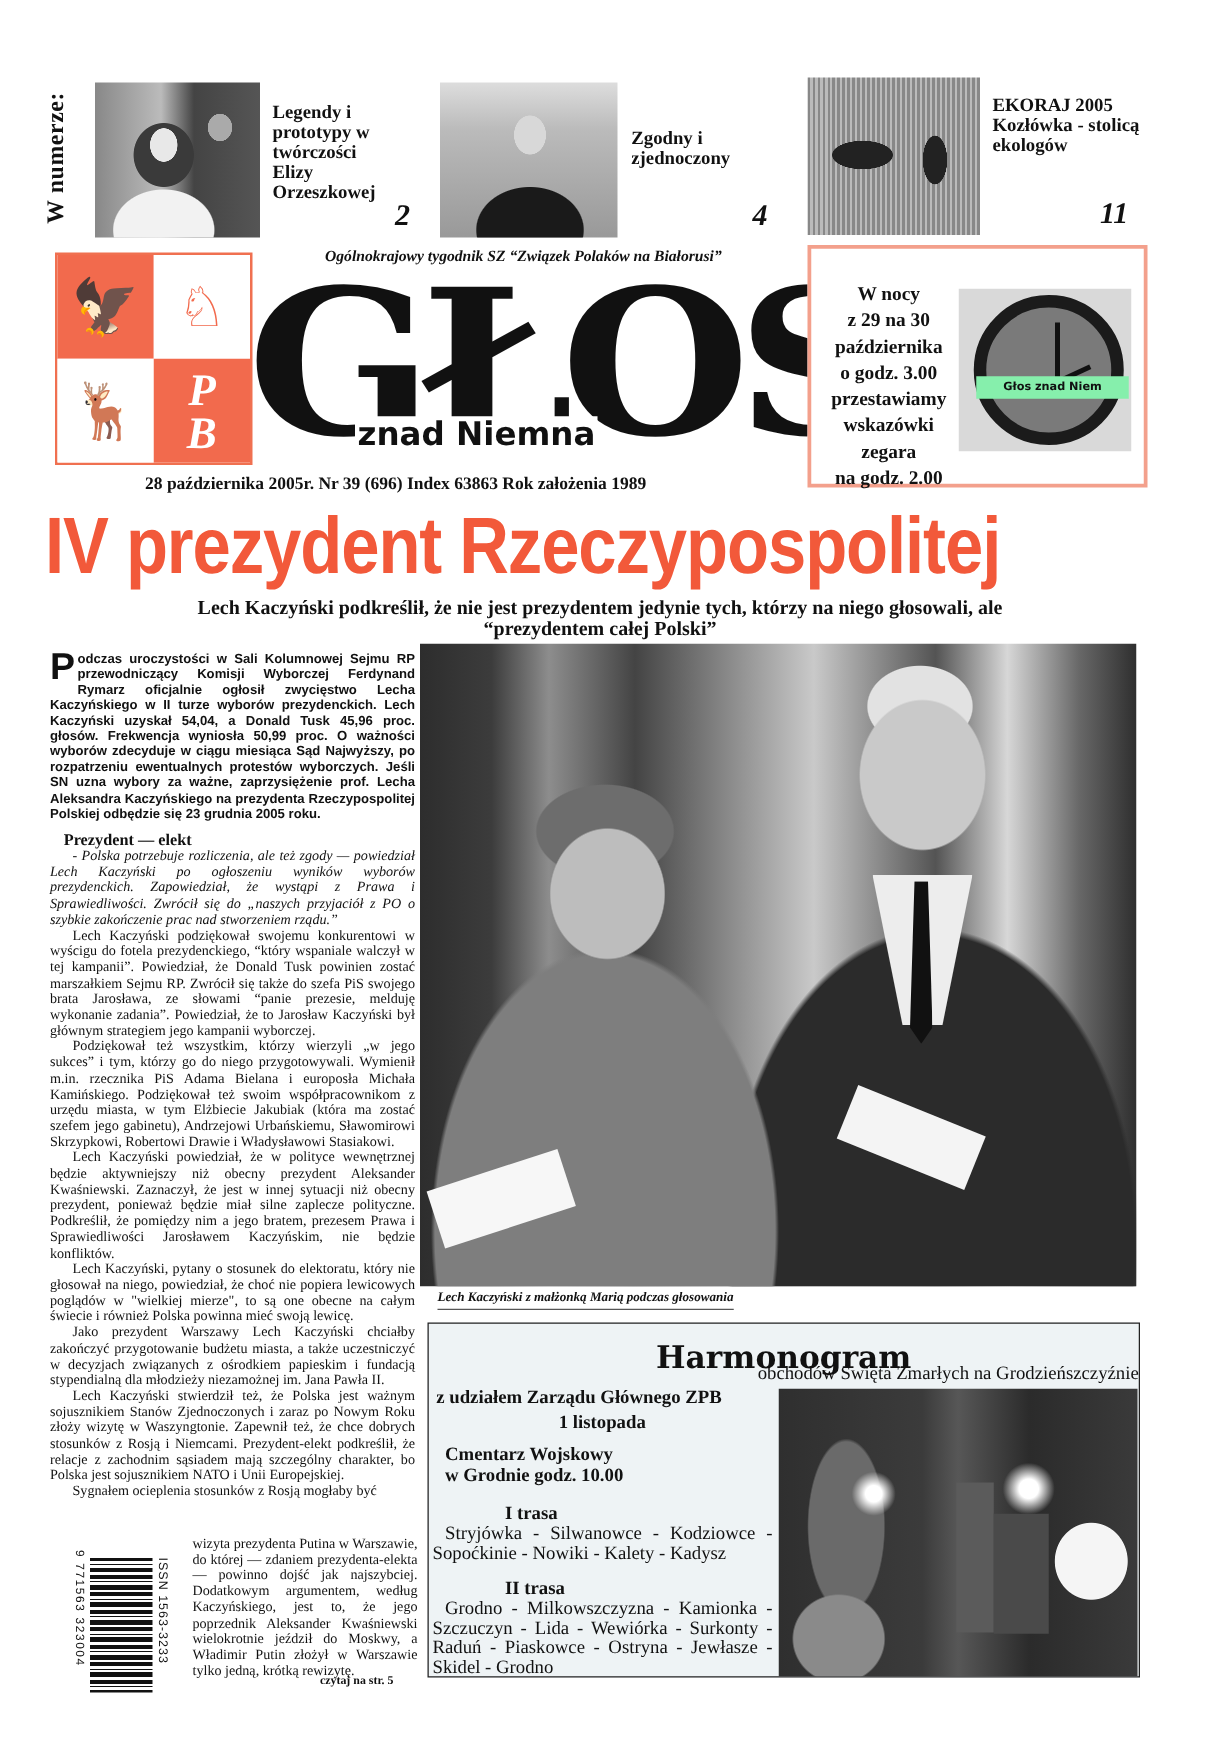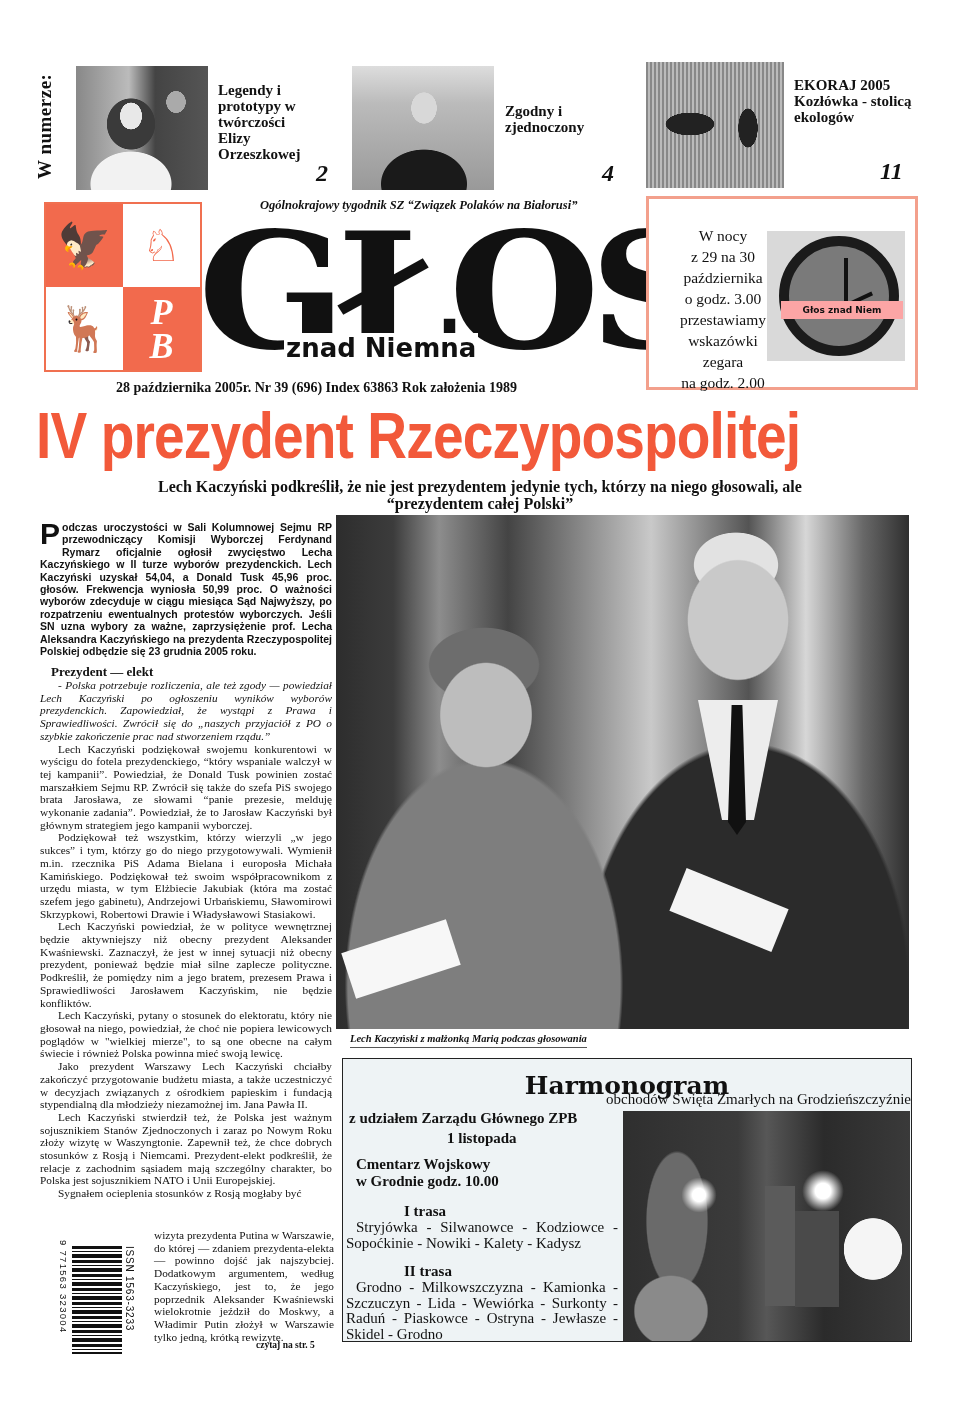--- a/index.html
+++ b/index.html
@@ -50,7 +50,7 @@
   .logo-sub { position: absolute; left: 284px; top: 333px; font-family: "DejaVu Sans", sans-serif; font-weight: bold; font-size: 26px; background: #fff; padding: 0 2px; }
 
   .dst-box { position: absolute; left: 646px; top: 196px; width: 272px; height: 194px; border: 3px solid #f3a08c; background: #fff; }
-  .dst-text { position: absolute; left: 0; top: 26px; width: 124px; text-align: center; font-weight: normal; font-size: 15.5px; line-height: 21px; margin-left: 12px; }
+  .dst-text { position: absolute; left: 0; top: 26px; width: 124px; text-align: center; font-weight: bold; font-size: 15.5px; line-height: 21px; }
   .clock { position: absolute; left: 118px; top: 32px; width: 138px; height: 130px; background: #d9d9d9; overflow: hidden; }
   .clock-face { position: absolute; left: 12px; top: 5px; width: 120px; height: 120px; border-radius: 50%; border: 10px solid #1b1b1b; background: #7a7a7a; }
   .clock-hand-h { position: absolute; left: 56px; top: 58px; width: 30px; height: 4px; background: #111; transform: rotate(-25deg); transform-origin: left center; }

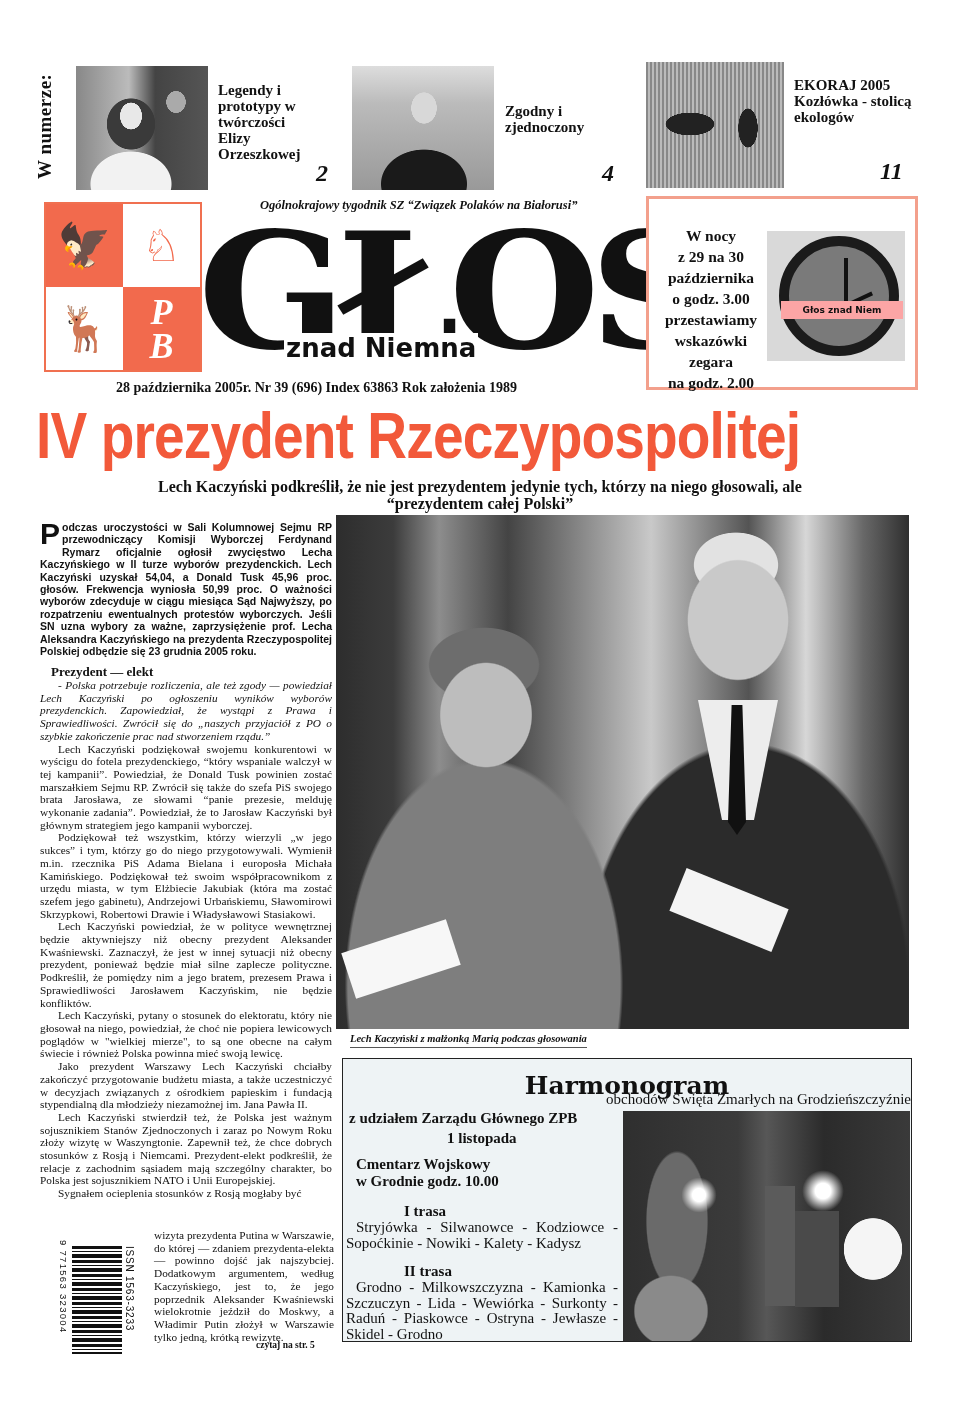--- a/index.html
+++ b/index.html
@@ -55,7 +55,7 @@
   .clock-face { position: absolute; left: 12px; top: 5px; width: 120px; height: 120px; border-radius: 50%; border: 10px solid #1b1b1b; background: #7a7a7a; }
   .clock-hand-h { position: absolute; left: 56px; top: 58px; width: 30px; height: 4px; background: #111; transform: rotate(-25deg); transform-origin: left center; }
   .clock-hand-m { position: absolute; left: 55px; top: 12px; width: 4px; height: 48px; background: #111; }
-  .clock-label { position: absolute; left: 14px; top: 70px; width: 122px; height: 18px; background: #fca5a5; font-family: "DejaVu Sans", sans-serif; font-weight: bold; font-size: 9px; line-height: 18px; text-align: center; }
+  .clock-label { position: absolute; left: 14px; top: 70px; width: 122px; height: 18px; background: #86efac; font-family: "DejaVu Sans", sans-serif; font-weight: bold; font-size: 9px; line-height: 18px; text-align: center; }
 
   .issue-line { position: absolute; left: 116px; top: 380px; font-weight: bold; font-size: 14px; white-space: nowrap; }
 

